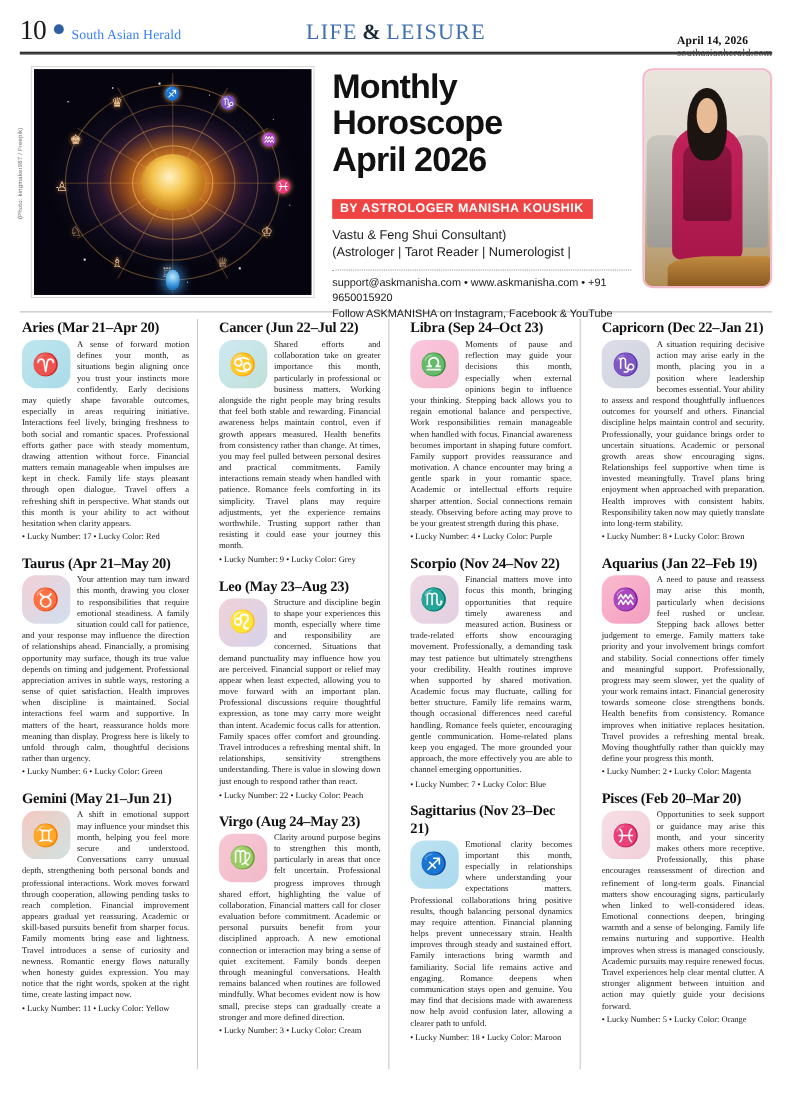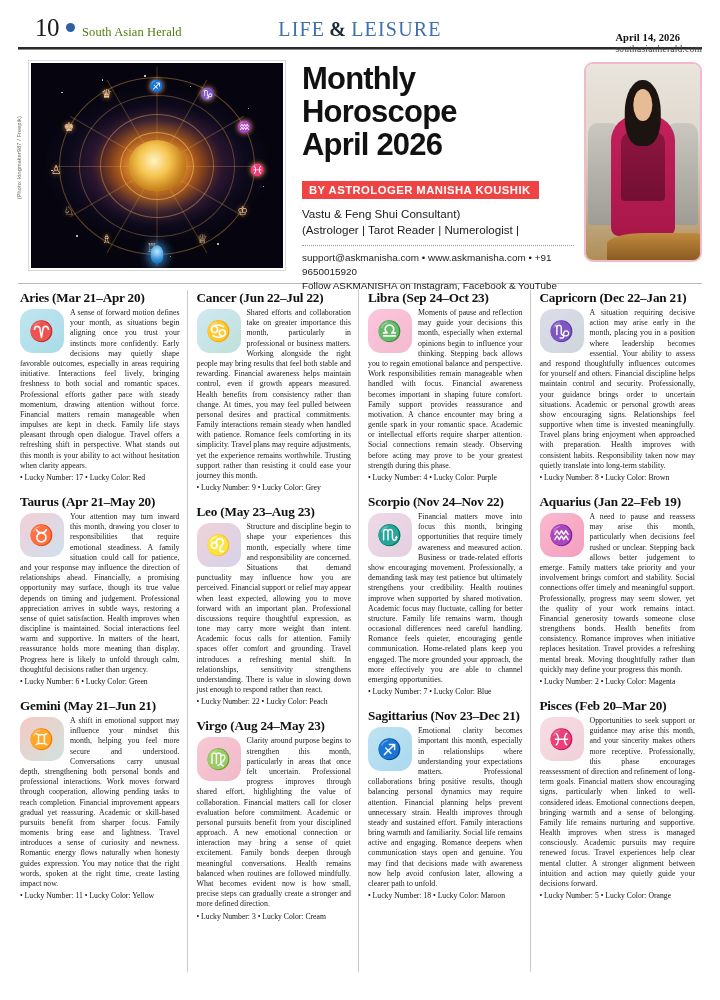--- a/index.html
+++ b/index.html
@@ -14,7 +14,7 @@
 
   
   .masthead { position: relative; height: 44px; padding-top: 16px; }
-  .mast-left { position: absolute; left: 21px; top: 14px; display: flex; align-items: baseline; gap: 7px; }
+  .mast-left { position: absolute; left: 4px; top: 14px; display: flex; align-items: baseline; gap: 7px; }
   .folio { font-size: 25px; font-weight: 400; letter-spacing: -0.5px; color: #1a1a1a; font-family: "Liberation Serif", serif; }
   .mast-dot { width: 9px; height: 9px; border-radius: 50%; background: #2e5fa3; display: inline-block; position: relative; top: -4px; }
   .mast-name { font-size: 12.5px; color: #4d7c0f; font-family: "Liberation Serif", serif; letter-spacing: .1px; }

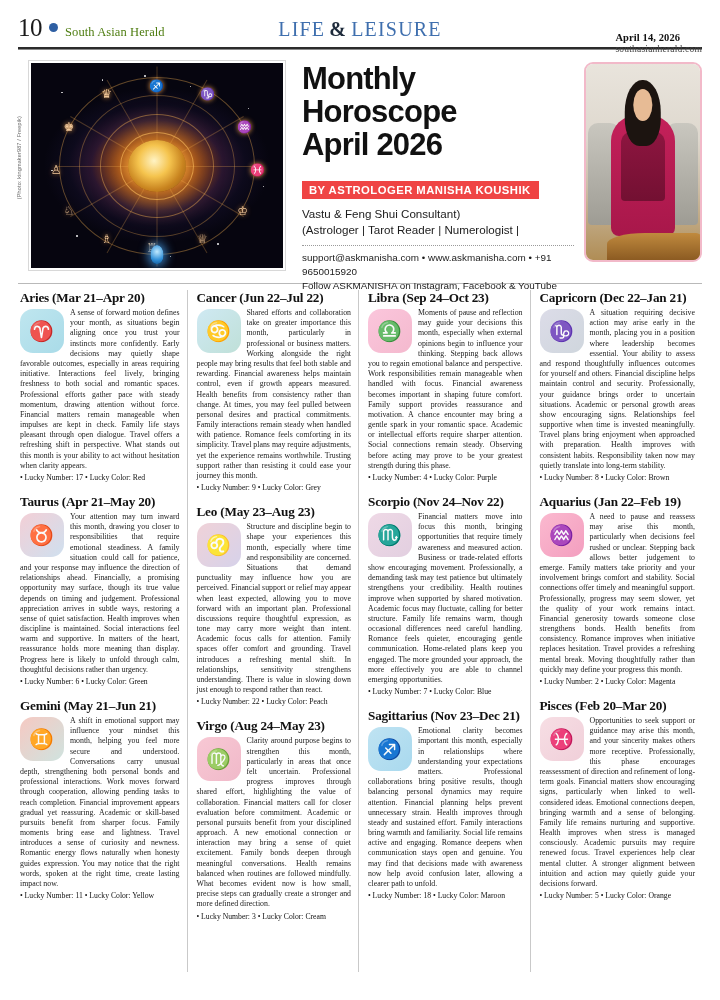--- a/index.html
+++ b/index.html
@@ -17,7 +17,7 @@
   .mast-left { position: absolute; left: 4px; top: 14px; display: flex; align-items: baseline; gap: 7px; }
   .folio { font-size: 25px; font-weight: 400; letter-spacing: -0.5px; color: #1a1a1a; font-family: "Liberation Serif", serif; }
   .mast-dot { width: 9px; height: 9px; border-radius: 50%; background: #2e5fa3; display: inline-block; position: relative; top: -4px; }
-  .mast-name { font-size: 12.5px; color: #4d7c0f; font-family: "Liberation Serif", serif; letter-spacing: .1px; }
+  .mast-name { font-size: 12.5px; color: #3b82f6; font-family: "Liberation Serif", serif; letter-spacing: .1px; }
   .mast-center { position: absolute; left: 0; right: 0; top: 18px; text-align: center; }
   .mast-center .sec { font-size: 20px; color: #3f6fae; font-family: "Liberation Serif", serif; letter-spacing: 1.2px; }
   .mast-center .amp { color: #1d2a3a; font-weight: bold; }

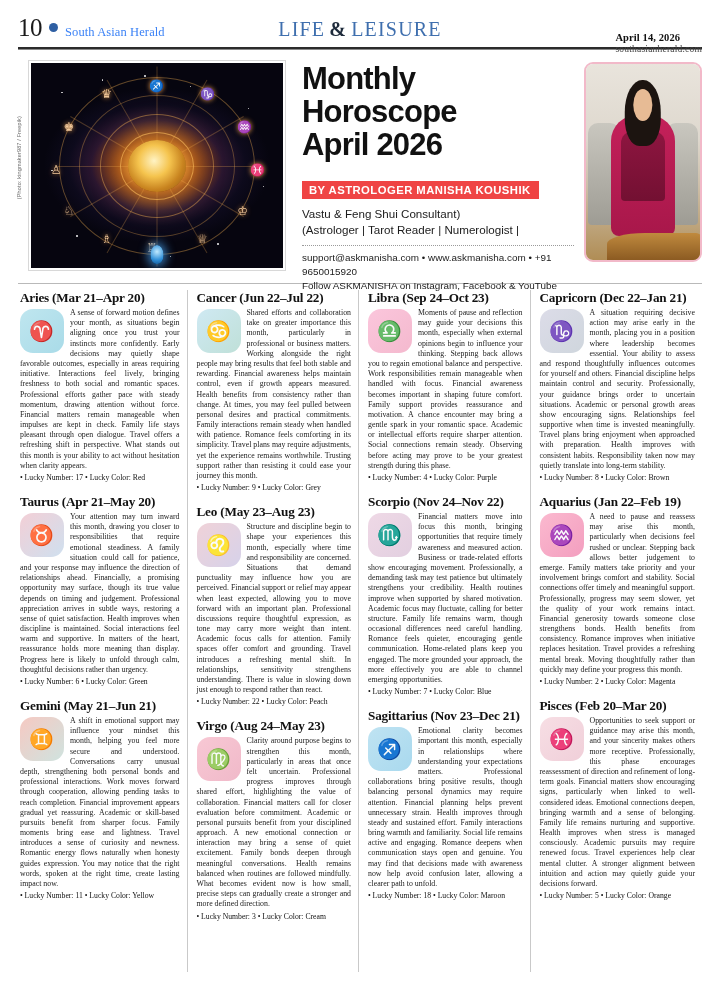--- a/index.html
+++ b/index.html
@@ -95,7 +95,7 @@
   .hr-under-hero { border-top: 1px solid #b9b9b9; margin: 8px 4px 0 4px; }
 
   
-  .cols { display: grid; grid-template-columns: repeat(4, 1fr); gap: 2px; margin: 6px 4px 0 4px; height: 682px; }
+  .cols { display: grid; grid-template-columns: repeat(4, 1fr); gap: 12px; margin: 6px 4px 0 4px; height: 682px; }
   .col { padding: 0 7px; border-right: 1px solid #c9c9c9; }
   .col:last-child { border-right: none; }
   .col:first-child { padding-left: 2px; }

